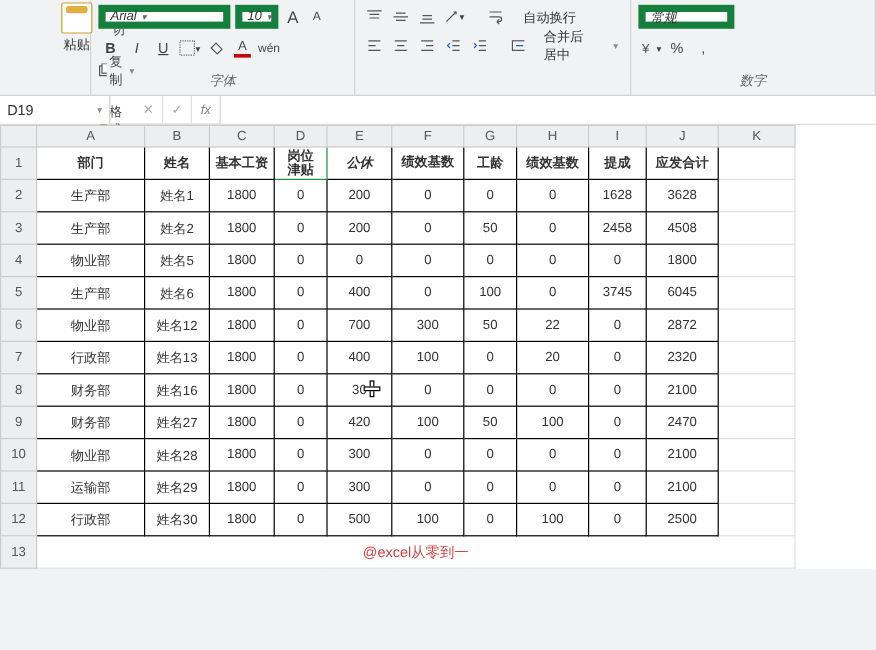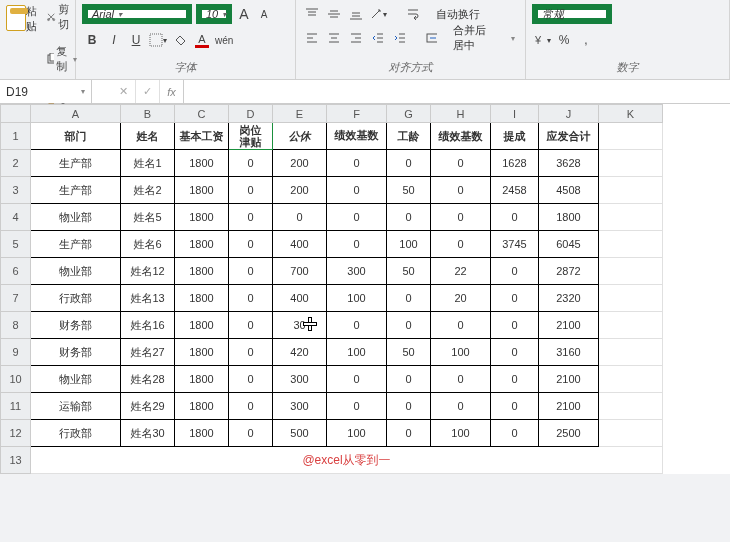--- a/index.html
+++ b/index.html
@@ -9,7 +9,7 @@
 .rgroup-top{flex:1;display:flex;align-items:flex-start;gap:4px;}
 .rgroup-label{text-align:center;font-size:11px;color:#666;padding:2px 0 4px;font-style:italic;}
 .clipboard{width:76px;}
-.paste-btn{display:flex;flex-direction:row;align-items:center;width:36px;cursor:pointer;}
+.paste-btn{display:flex;flex-direction:column;align-items:center;width:36px;cursor:pointer;margin-left:45px;}
 .paste-ico{width:26px;height:26px;background:#fff;border:1px solid #d0a020;border-radius:2px;position:relative;}
 .paste-ico::before{content:"";position:absolute;top:2px;left:3px;width:18px;height:6px;background:#e0b040;border-radius:2px;}
 .paste-txt{font-size:11px;margin-top:2px;}

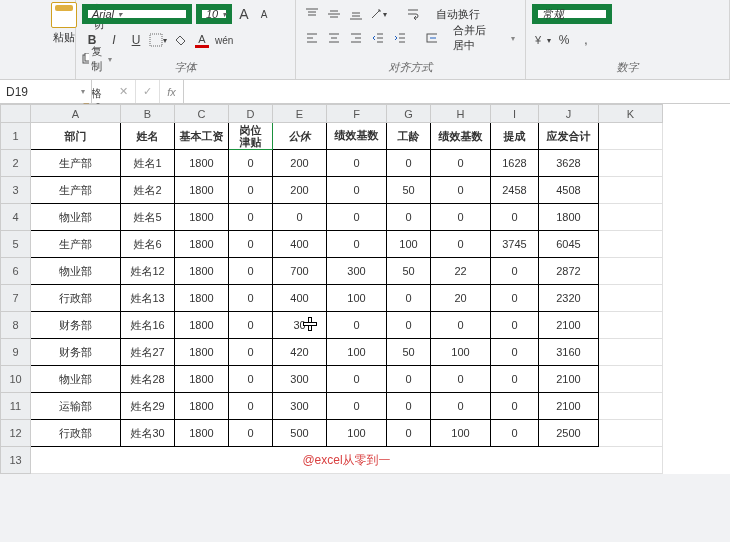--- a/index.html
+++ b/index.html
@@ -223,7 +223,6 @@
           </div>
       </div>
     </div>
-    <div class="rgroup-label">对齐方式</div>
   </div>
 
   <div class="rgroup num-grp">

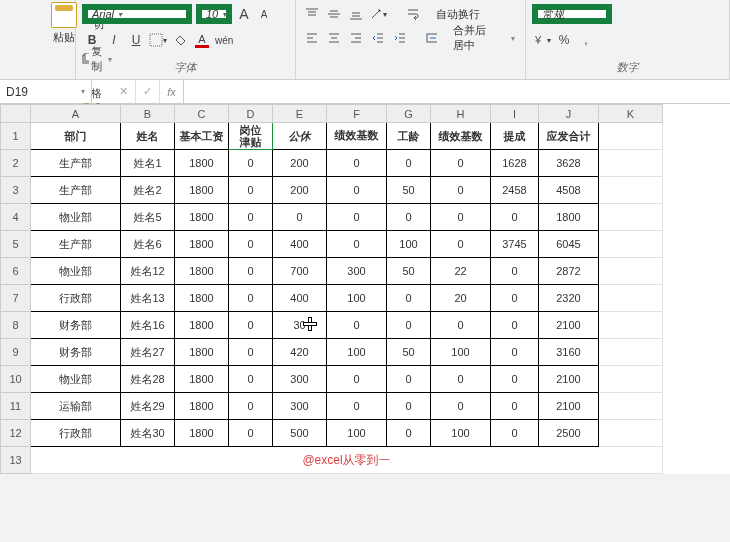--- a/index.html
+++ b/index.html
@@ -581,7 +581,7 @@
             <div class="cell-inner">0</div>
           </td>
           <td class="dcell">
-            <div class="cell-inner">3160</div>
+            <div class="cell-inner">2470</div>
           </td>
           <td></td>
         </tr>

